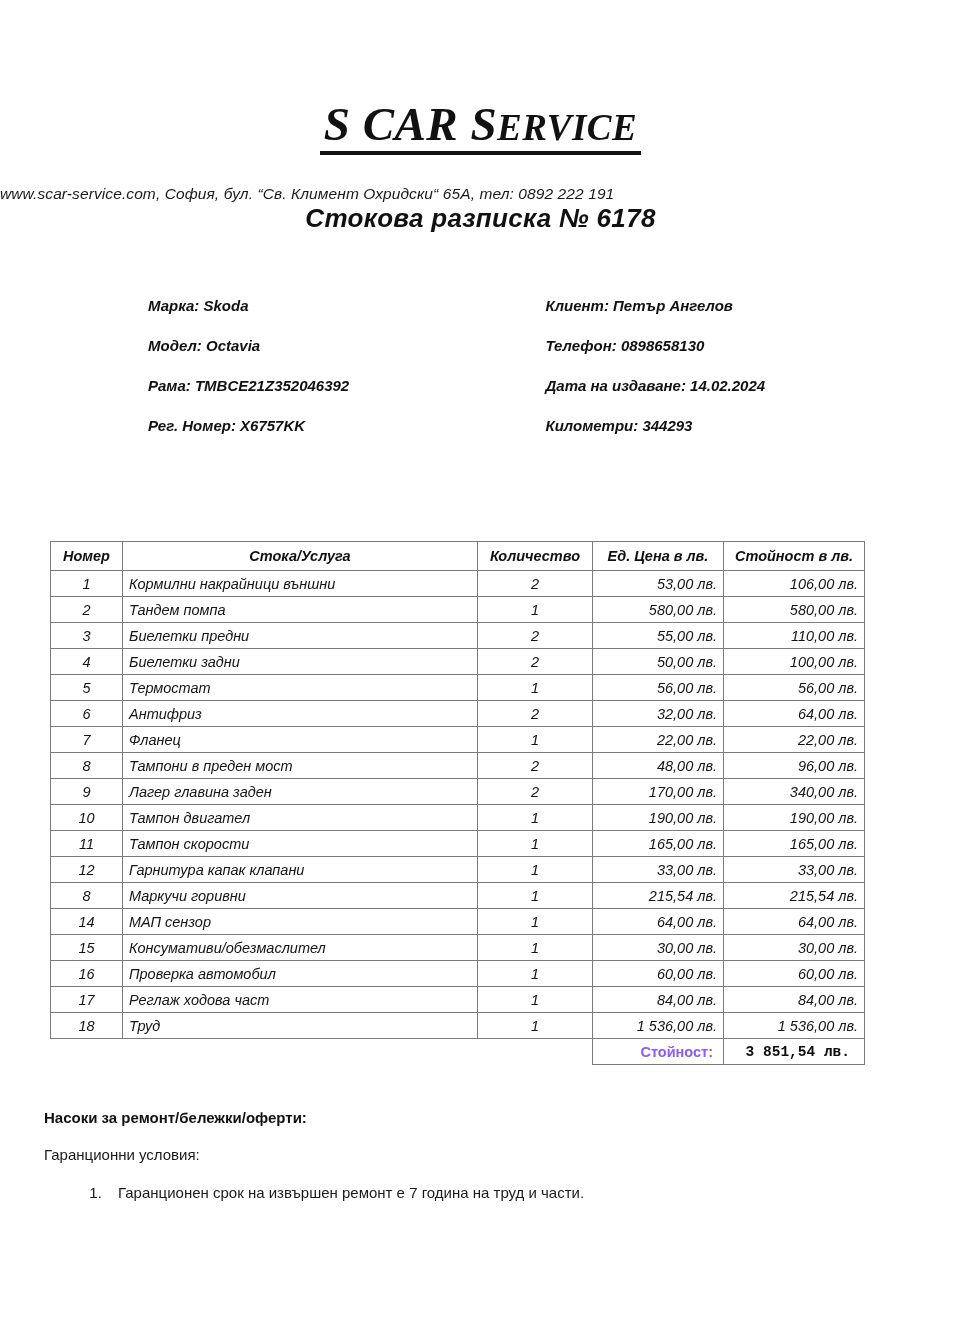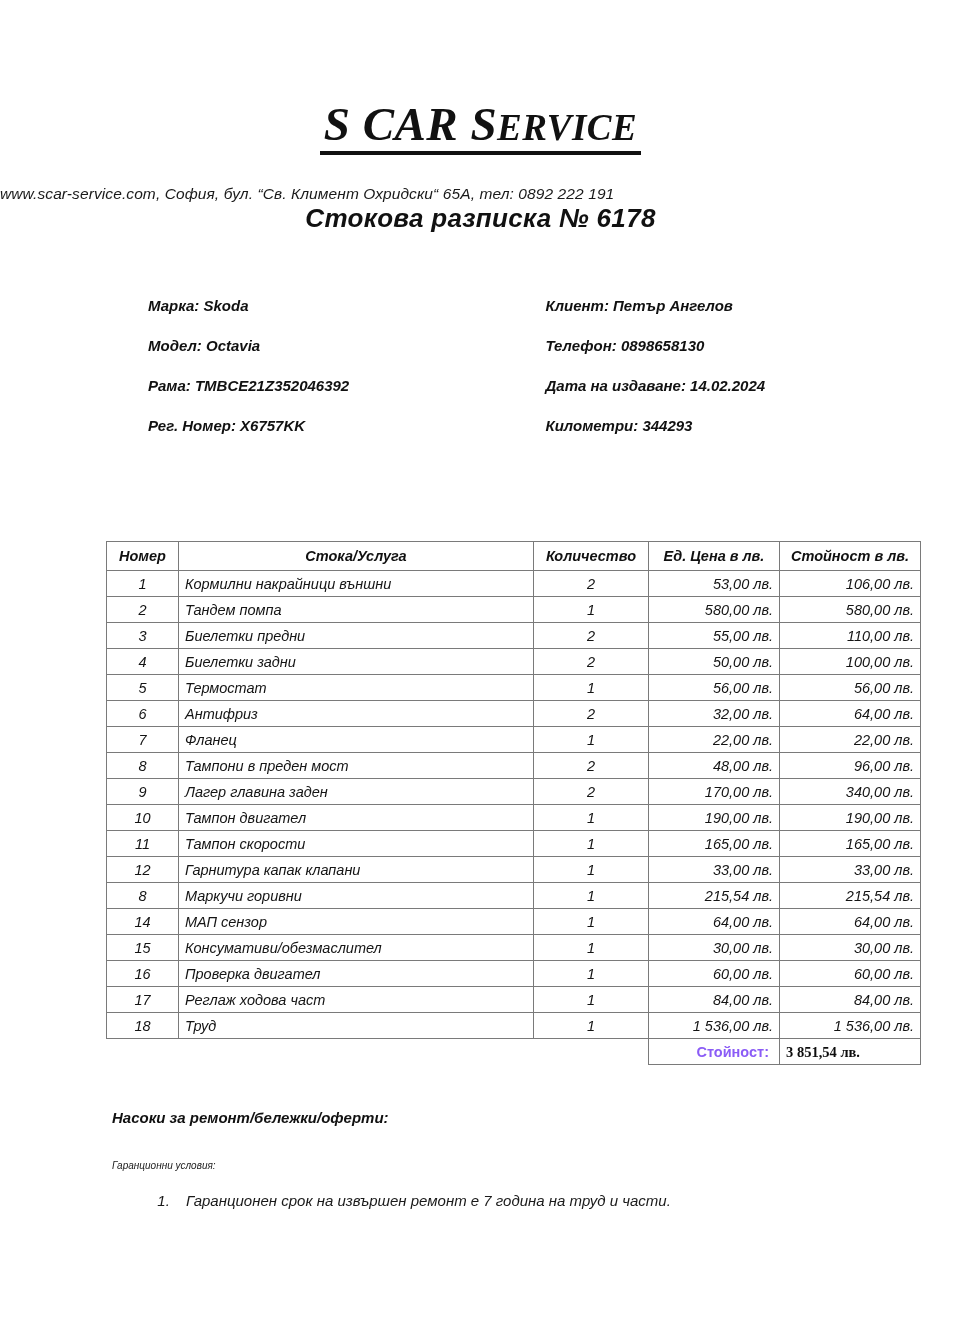--- a/index.html
+++ b/index.html
@@ -91,7 +91,7 @@
   
   .table-wrap {
     margin-top: 85px;
-    padding-left: 106px;
+    padding-left: 50px;
   }
   table.items {
     width: 814px;

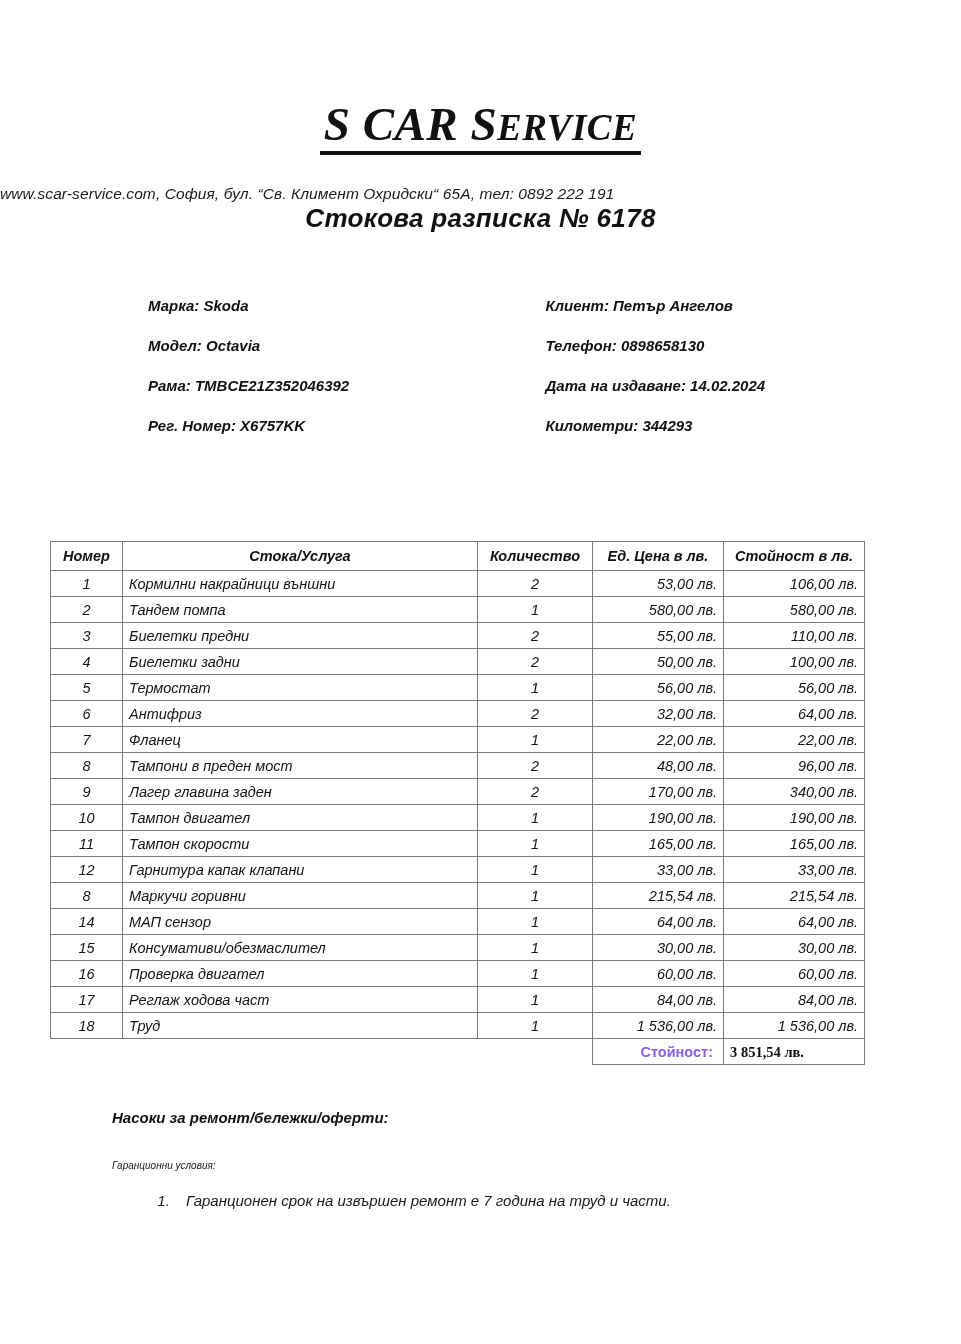--- a/index.html
+++ b/index.html
@@ -368,7 +368,7 @@
           </tr>
           <tr>
             <td class="num">16</td>
-            <td class="desc">Проверка двигател</td>
+            <td class="desc">Проверка автомобил</td>
             <td class="qty">1</td>
             <td class="price">60,00 лв.</td>
             <td class="total">60,00 лв.</td>

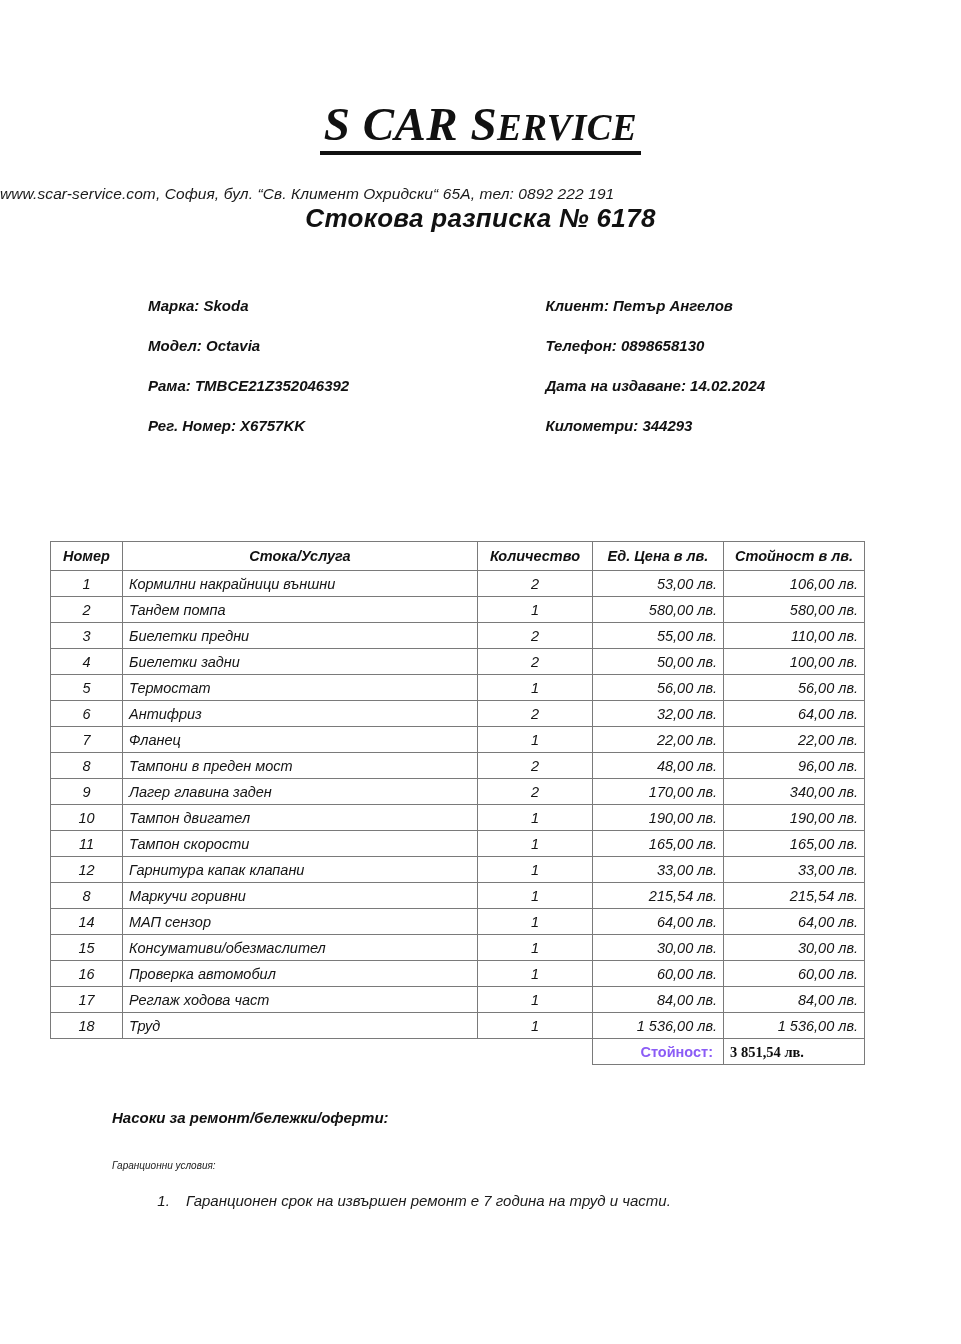--- a/index.html
+++ b/index.html
@@ -150,9 +150,9 @@
     color: #8b5cf6;
   }
   tr.sum-row td.sum-value {
-    text-align: left;
+    text-align: right;
     padding-right: 14px;
-    font-family: Liberation Serif, serif;
+    font-family: Liberation Mono, monospace;
     font-style: normal;
     font-weight: bold;
     font-size: 14.5px;

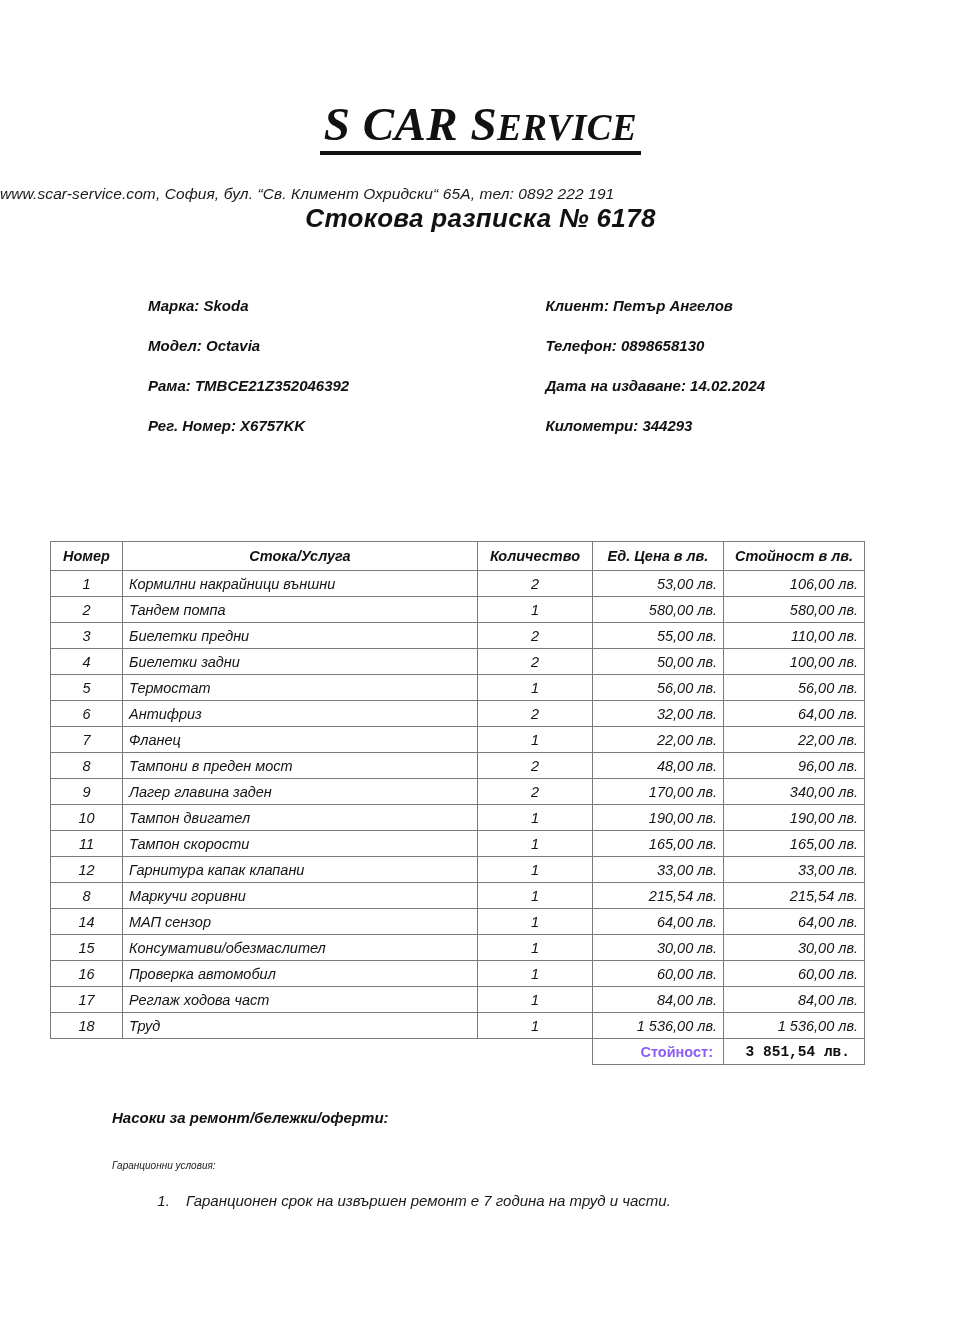--- a/index.html
+++ b/index.html
@@ -162,8 +162,7 @@
   
   .notes {
     margin-top: 44px;
-    padding-left: 112px;
-    font-style: italic;
+    padding-left: 44px;
   }
   .notes-heading {
     font-family: "Liberation Sans", sans-serif;

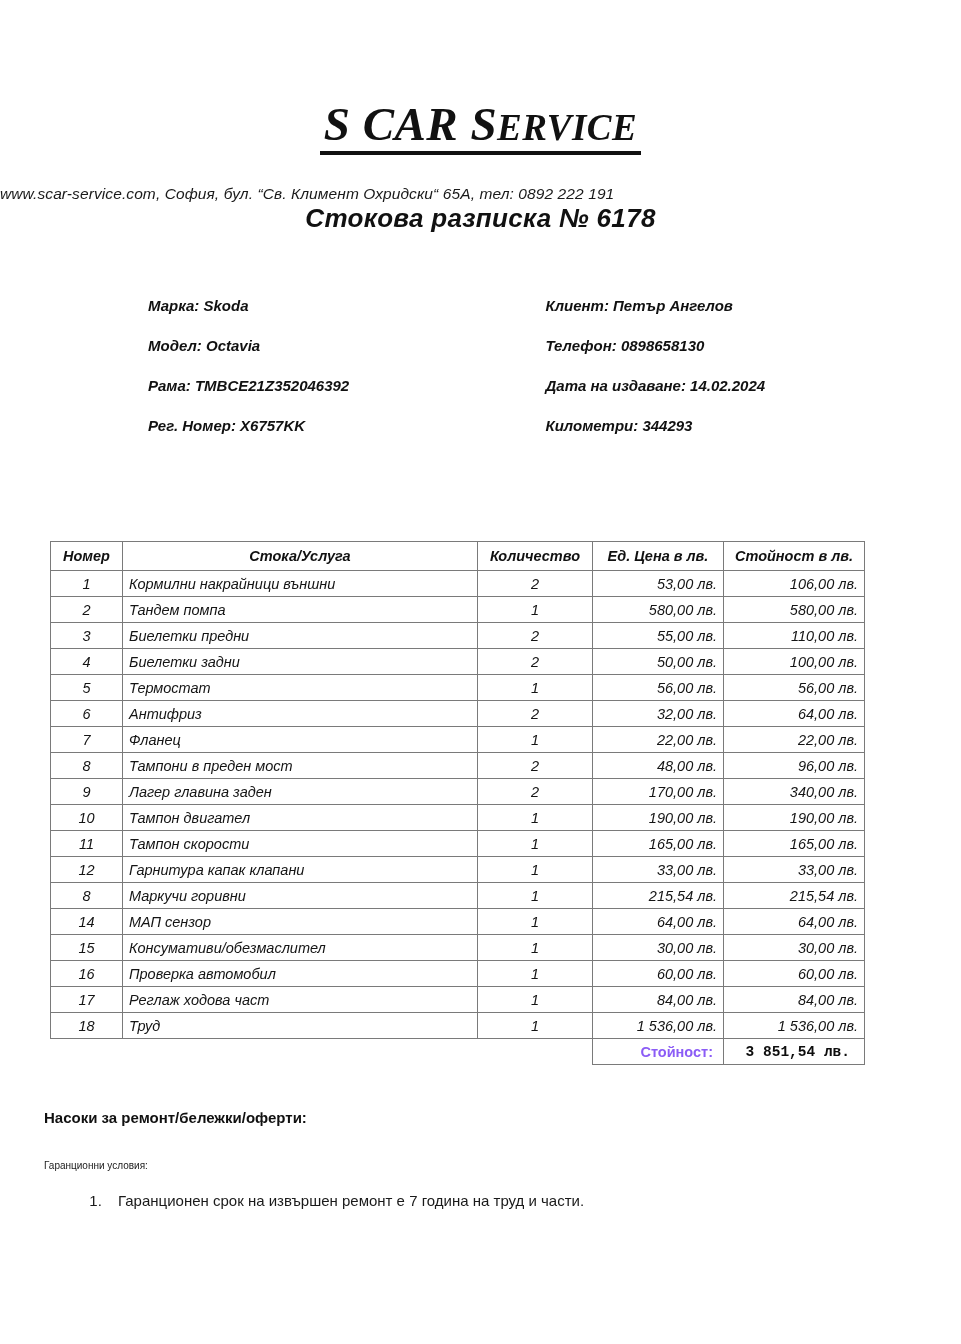--- a/index.html
+++ b/index.html
@@ -172,9 +172,9 @@
   }
   .notes-sub {
     font-family: "Liberation Sans", sans-serif;
-    font-size: 10px;
+    font-size: 15px;
     color: #1a1a1a;
-    margin-top: 34px;
+    margin-top: 20px;
   }
   ol.notes-list {
     margin-top: 20px;

